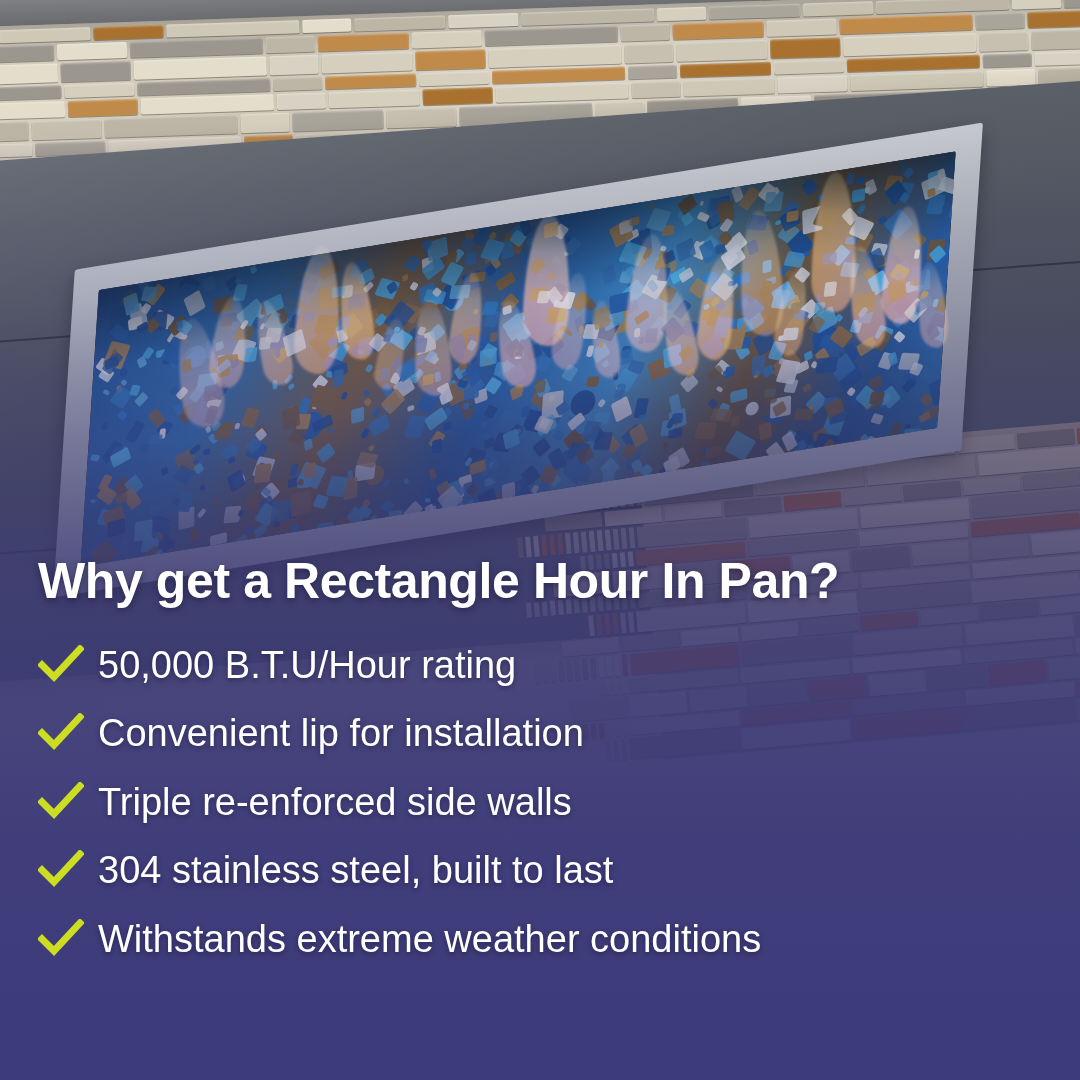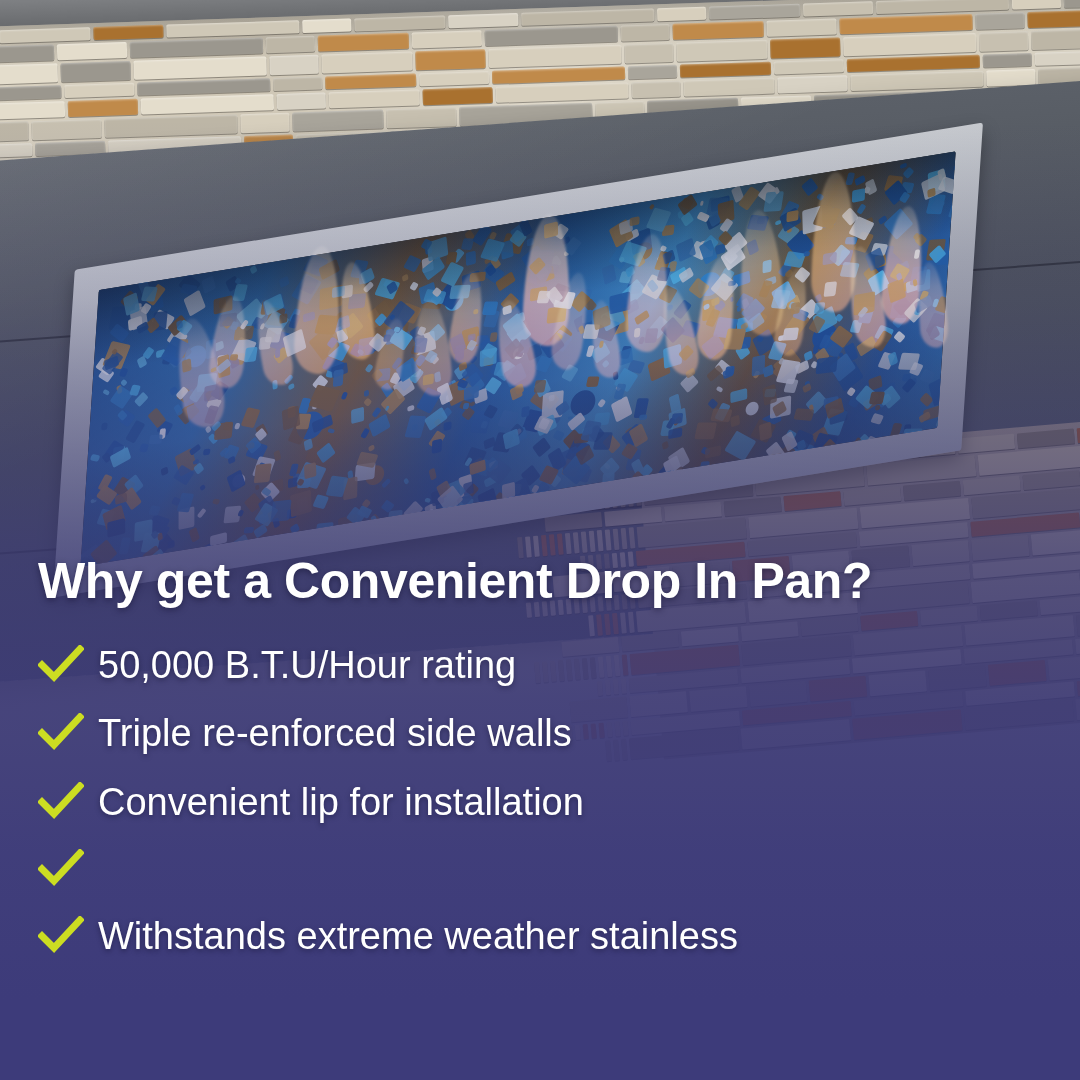--- a/index.html
+++ b/index.html
@@ -1451,7 +1451,7 @@
   <div class="overlay"></div>
 
   <div class="content">
-    <h1 class="headline">Why get a Convenient Drop In Pan?</h1>
+    <h1 class="headline">Why get a Rectangle Hour In Pan?</h1>
 
     <ul class="bullets" id="bullets">
         <li class="bullet">

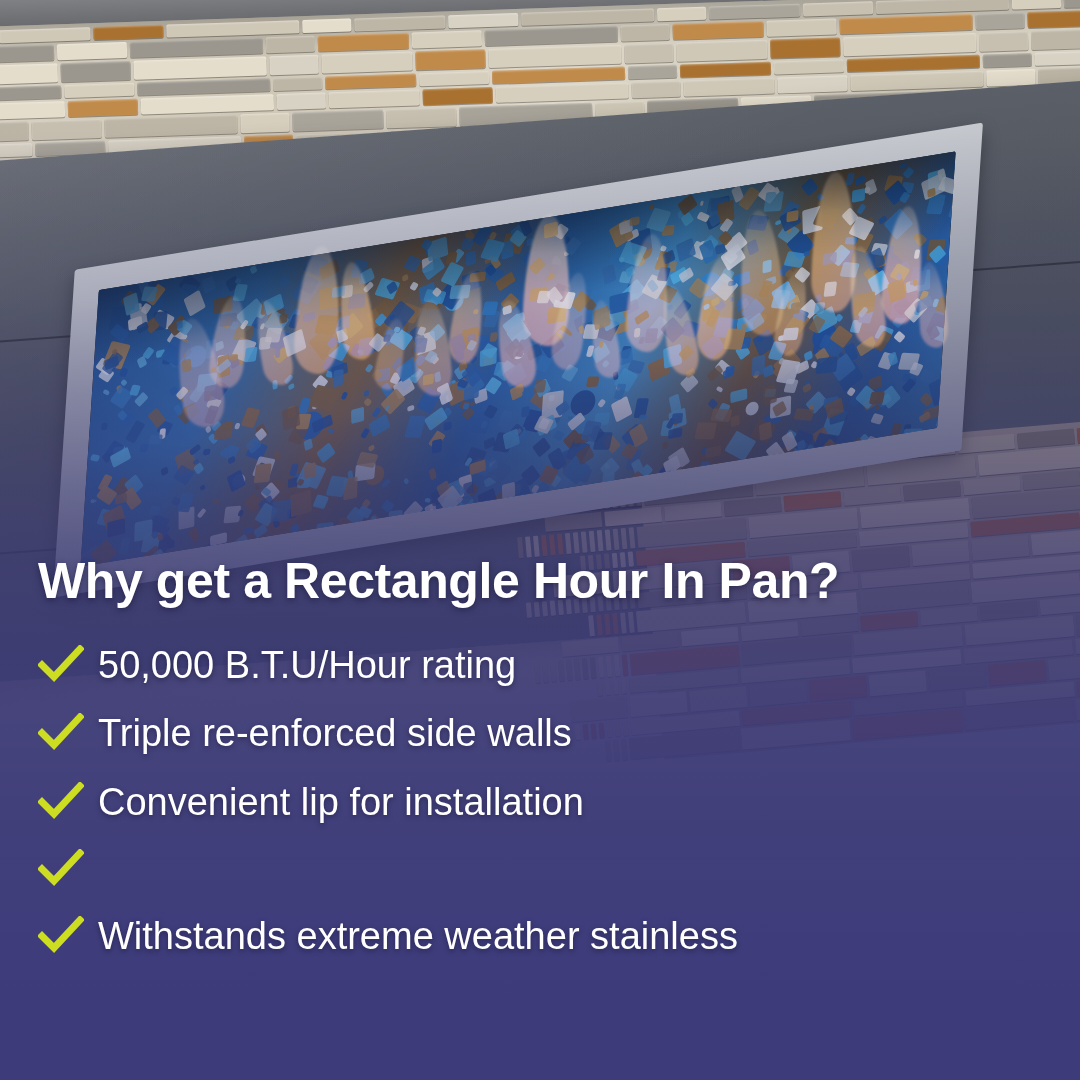--- a/index.html
+++ b/index.html
@@ -1468,7 +1468,7 @@
               <path d="M4 20 L16 32 L42 4" fill="none" stroke="#CCDD22" stroke-width="7" stroke-linecap="square" stroke-linejoin="miter"></path>
             </svg>
           </span>
-          <span class="bullet-label">Triple re-enforced side walls</span>
+          <span class="bullet-label">Convenient lip for installation</span>
         </li>
         <li class="bullet">
           <span class="check">
@@ -1476,7 +1476,7 @@
               <path d="M4 20 L16 32 L42 4" fill="none" stroke="#CCDD22" stroke-width="7" stroke-linecap="square" stroke-linejoin="miter"></path>
             </svg>
           </span>
-          <span class="bullet-label">Convenient lip for installation</span>
+          <span class="bullet-label">Triple re-enforced side walls</span>
         </li>
         <li class="bullet">
           <span class="check">

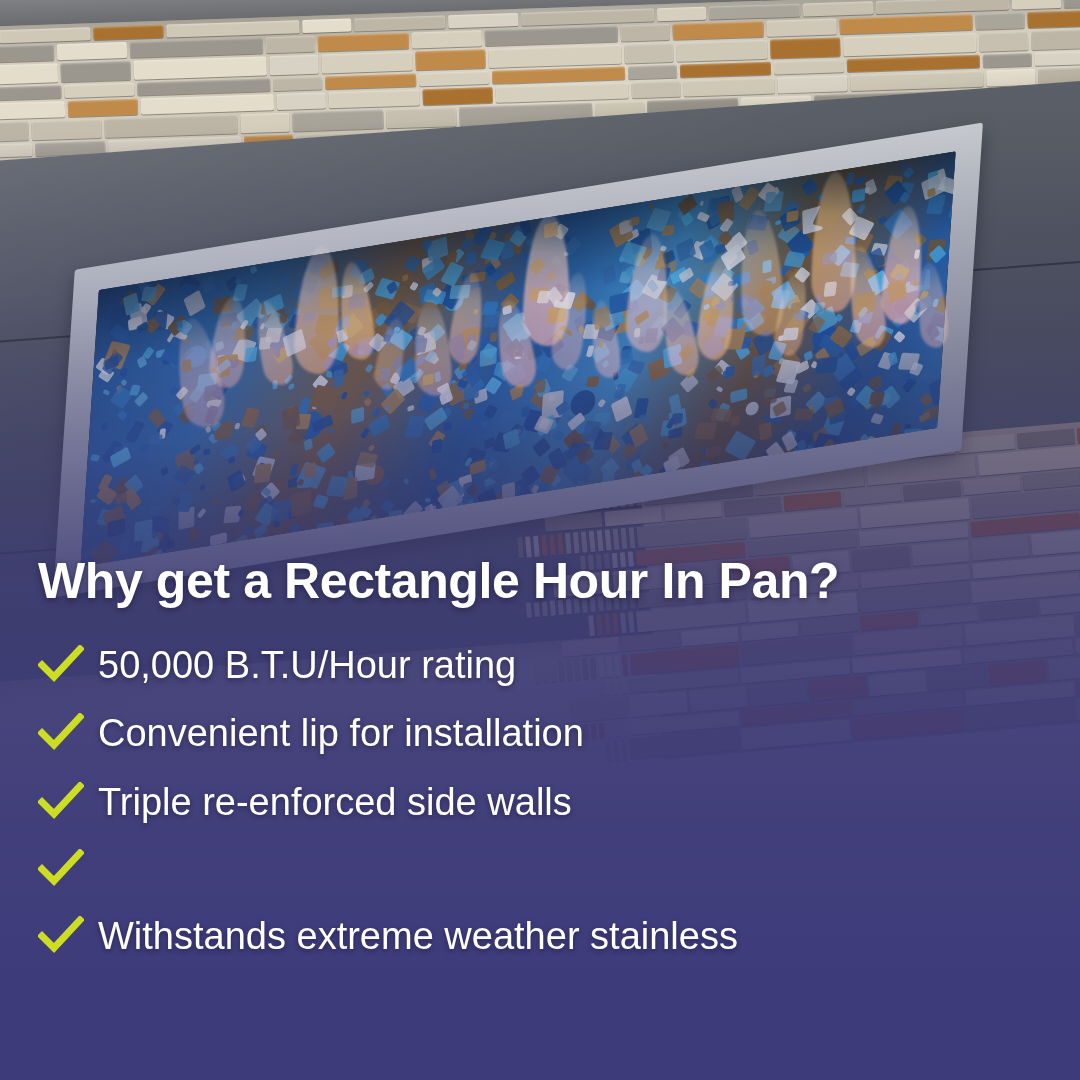--- a/index.html
+++ b/index.html
@@ -1484,6 +1484,7 @@
               <path d="M4 20 L16 32 L42 4" fill="none" stroke="#CCDD22" stroke-width="7" stroke-linecap="square" stroke-linejoin="miter"></path>
             </svg>
           </span>
+          <span class="bullet-label">304 stainless steel, built to last</span>
         </li>
         <li class="bullet">
           <span class="check">

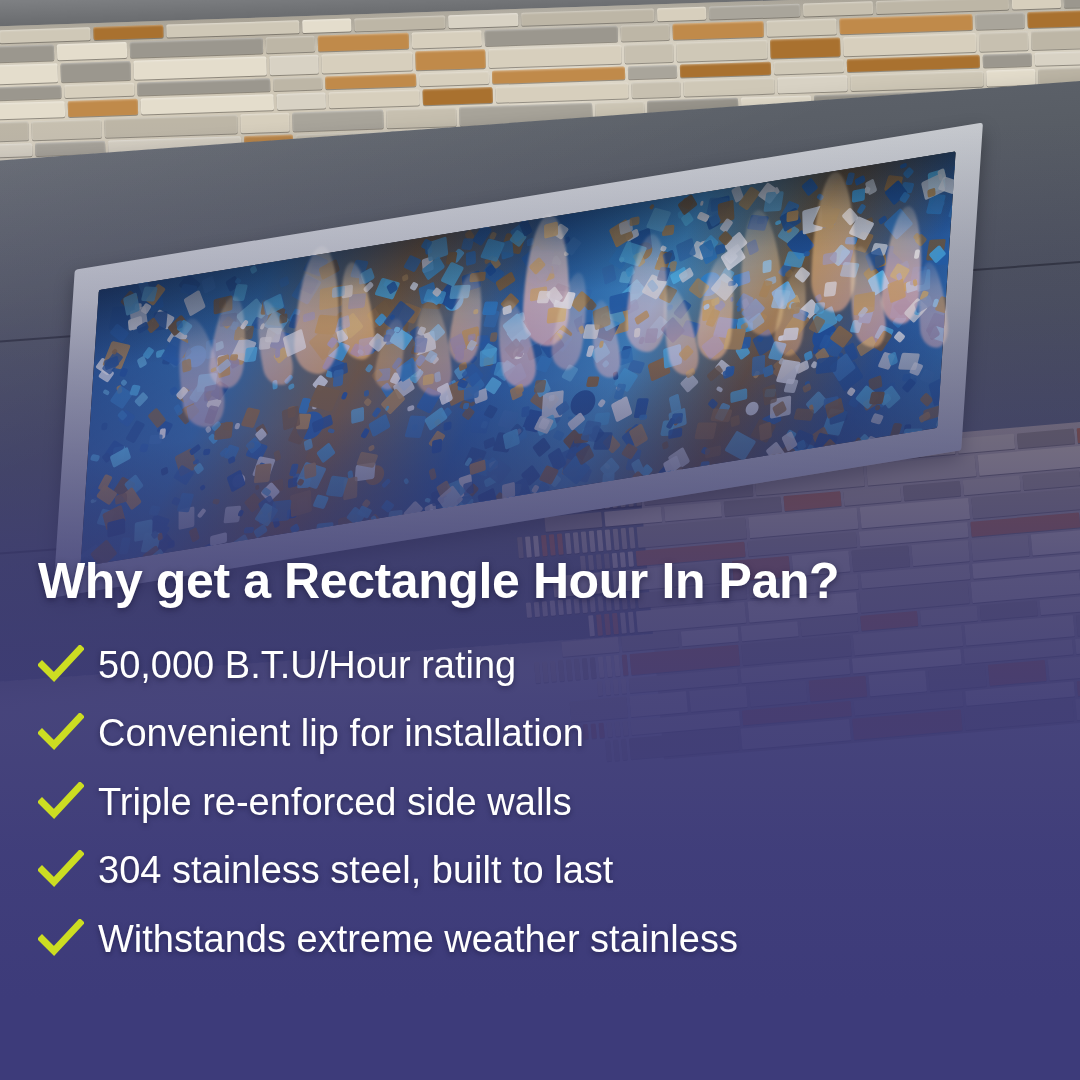--- a/index.html
+++ b/index.html
@@ -1492,7 +1492,7 @@
               <path d="M4 20 L16 32 L42 4" fill="none" stroke="#CCDD22" stroke-width="7" stroke-linecap="square" stroke-linejoin="miter"></path>
             </svg>
           </span>
-          <span class="bullet-label">Withstands extreme weather stainless</span>
+          <span class="bullet-label">Withstands extreme weather conditions</span>
         </li>
       </ul>
   </div>

